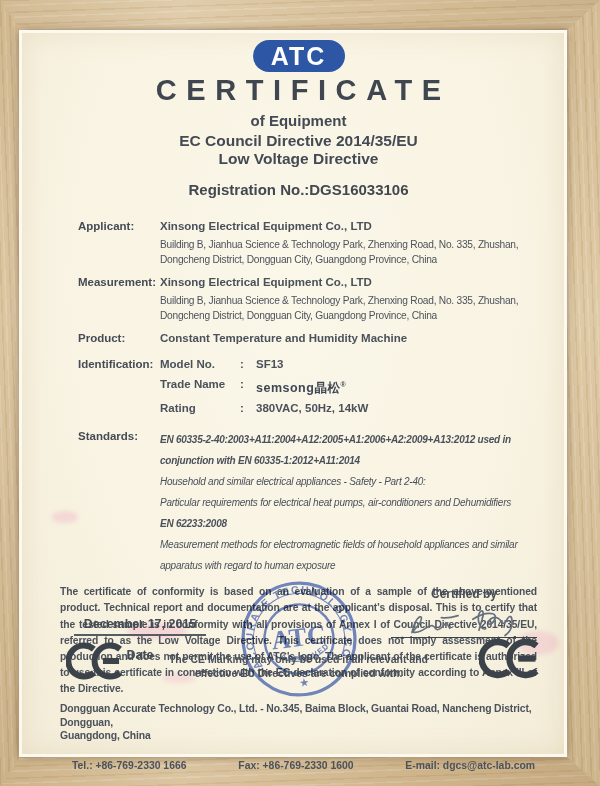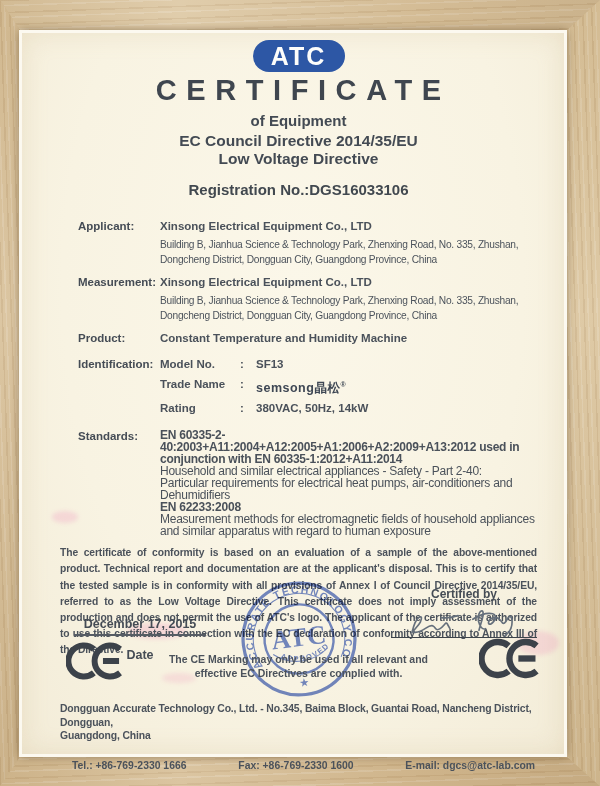--- a/index.html
+++ b/index.html
@@ -65,7 +65,7 @@
   .trade{font-weight:bold;letter-spacing:.5px;font-size:12.5px;color:#3e4754;}
   .trade sup{font-size:7px;}
 
-  .std-line{font-size:12px;line-height:12px;letter-spacing:-.25px;}
+  .std-line{font-size:10px;line-height:21px;letter-spacing:-.25px;font-style:italic;}
   .std-line.b{font-weight:bold;}
 
   

